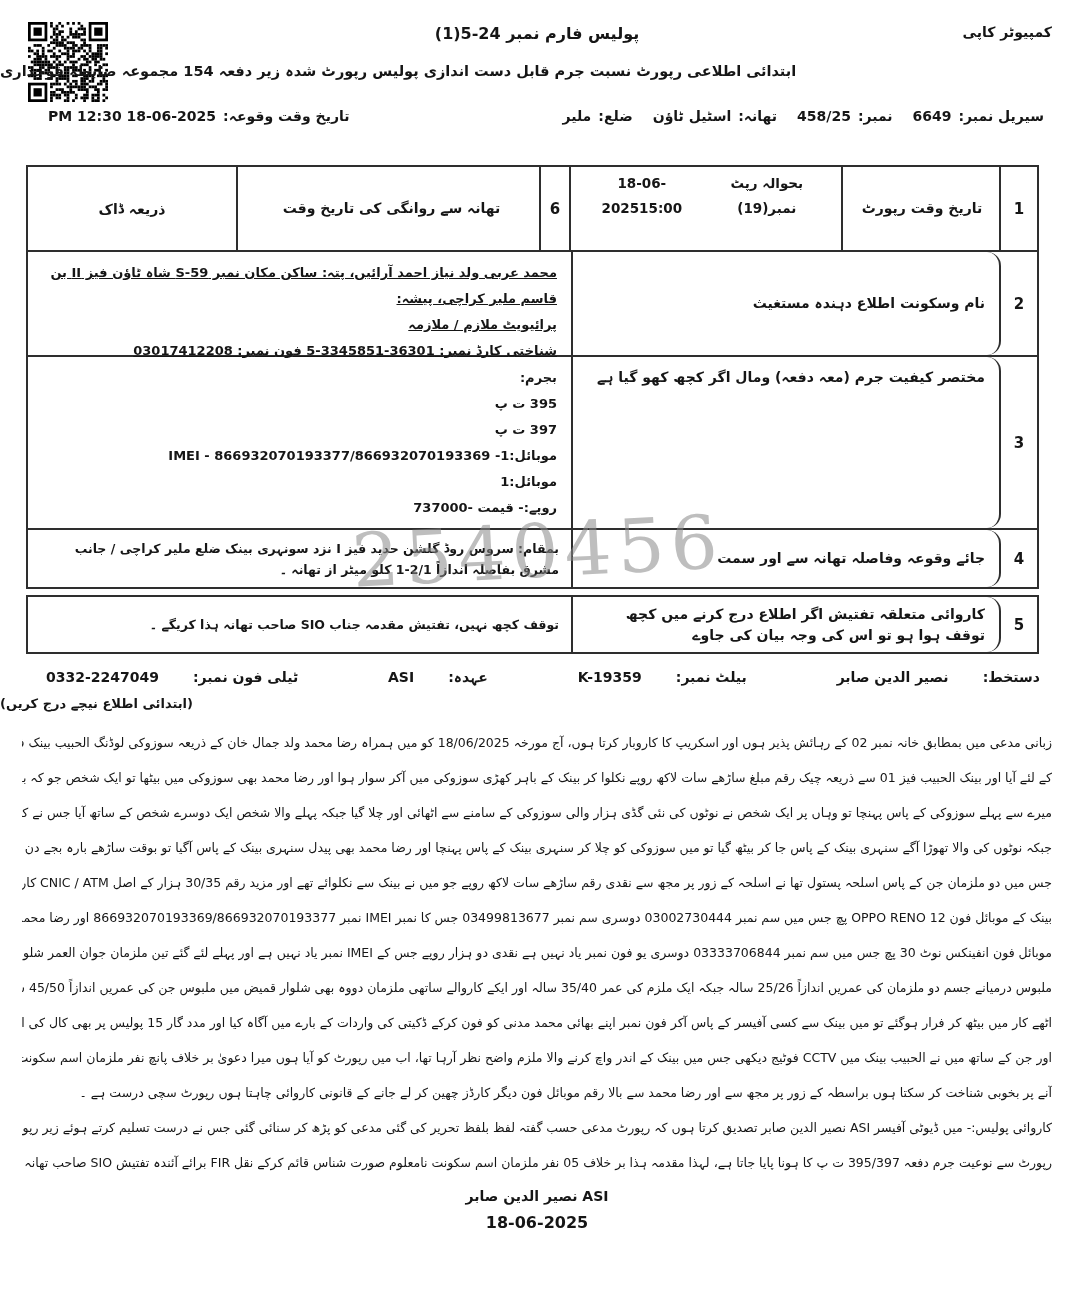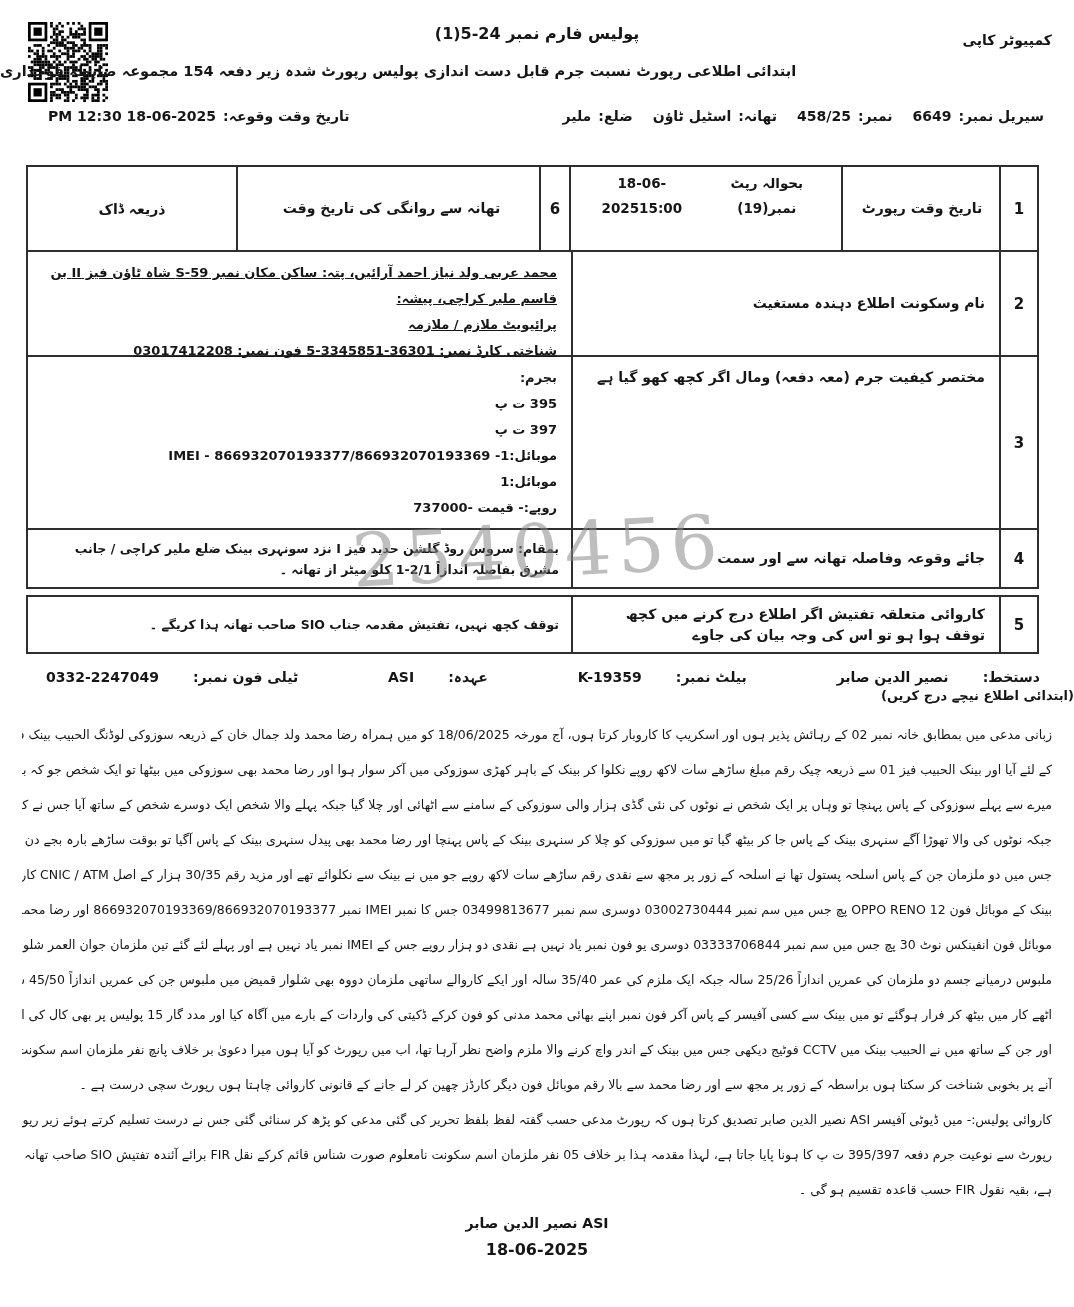--- a/index.html
+++ b/index.html
@@ -17,7 +17,7 @@
   
   .qr{position:absolute;left:28px;top:20px;width:80px;height:84px;}
   .qr svg{width:100%;height:100%;}
-  .computer-copy{position:absolute;right:22px;top:32px;font-size:14px;font-weight:bold;direction:rtl;}
+  .computer-copy{position:absolute;right:22px;top:24px;font-size:14px;font-weight:bold;direction:rtl;}
   .form-no{position:absolute;top:24px;left:0;right:0;text-align:center;font-size:16px;font-weight:bold;direction:rtl;}
   .doc-title{position:absolute;top:63px;left:0;right:0;text-align:left;font-size:14.5px;font-weight:bold;direction:rtl;}
   .serial-row{

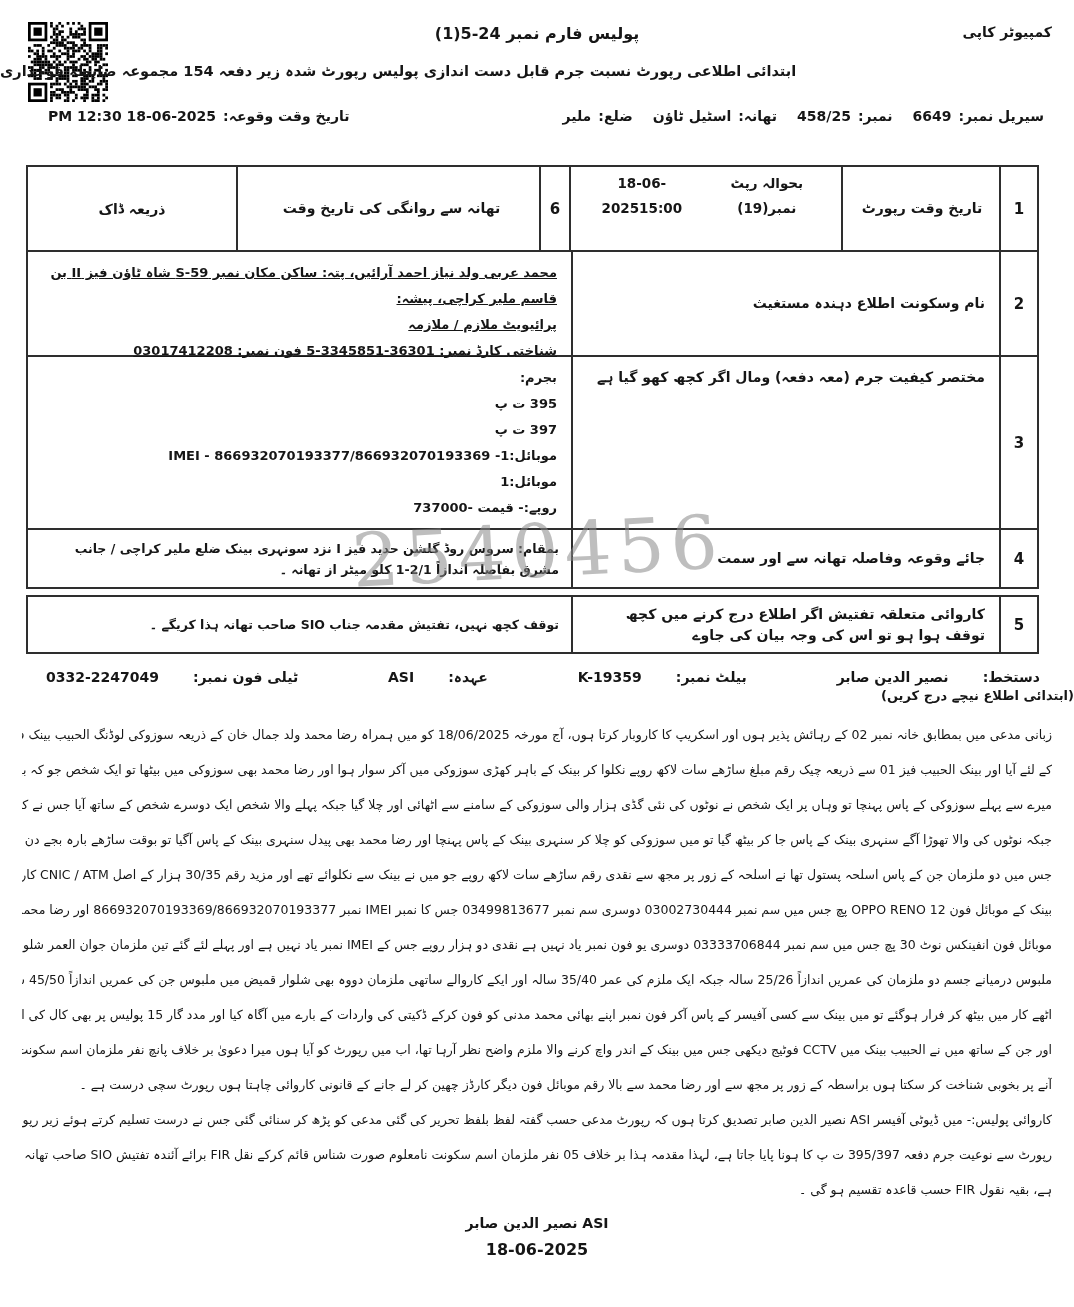--- a/index.html
+++ b/index.html
@@ -52,7 +52,7 @@
   .w-n6{width:30px;}
   .w-l6{width:303px;flex:none;justify-content:center;padding-right:4px;text-align:center;}
   .w-v6{display:flex;align-items:center;justify-content:center;font-weight:bold;font-size:14px;}
-  .w-lbl{width:428px;flex:none;}
+  .w-lbl{width:428px;flex:none;border-radius:14px;}
   .lbl-top{align-items:flex-start;padding-top:10px;}
   .val-lines{padding:8px 14px;font-weight:bold;font-size:13px;}
   .uline{text-decoration:underline;line-height:26px;}

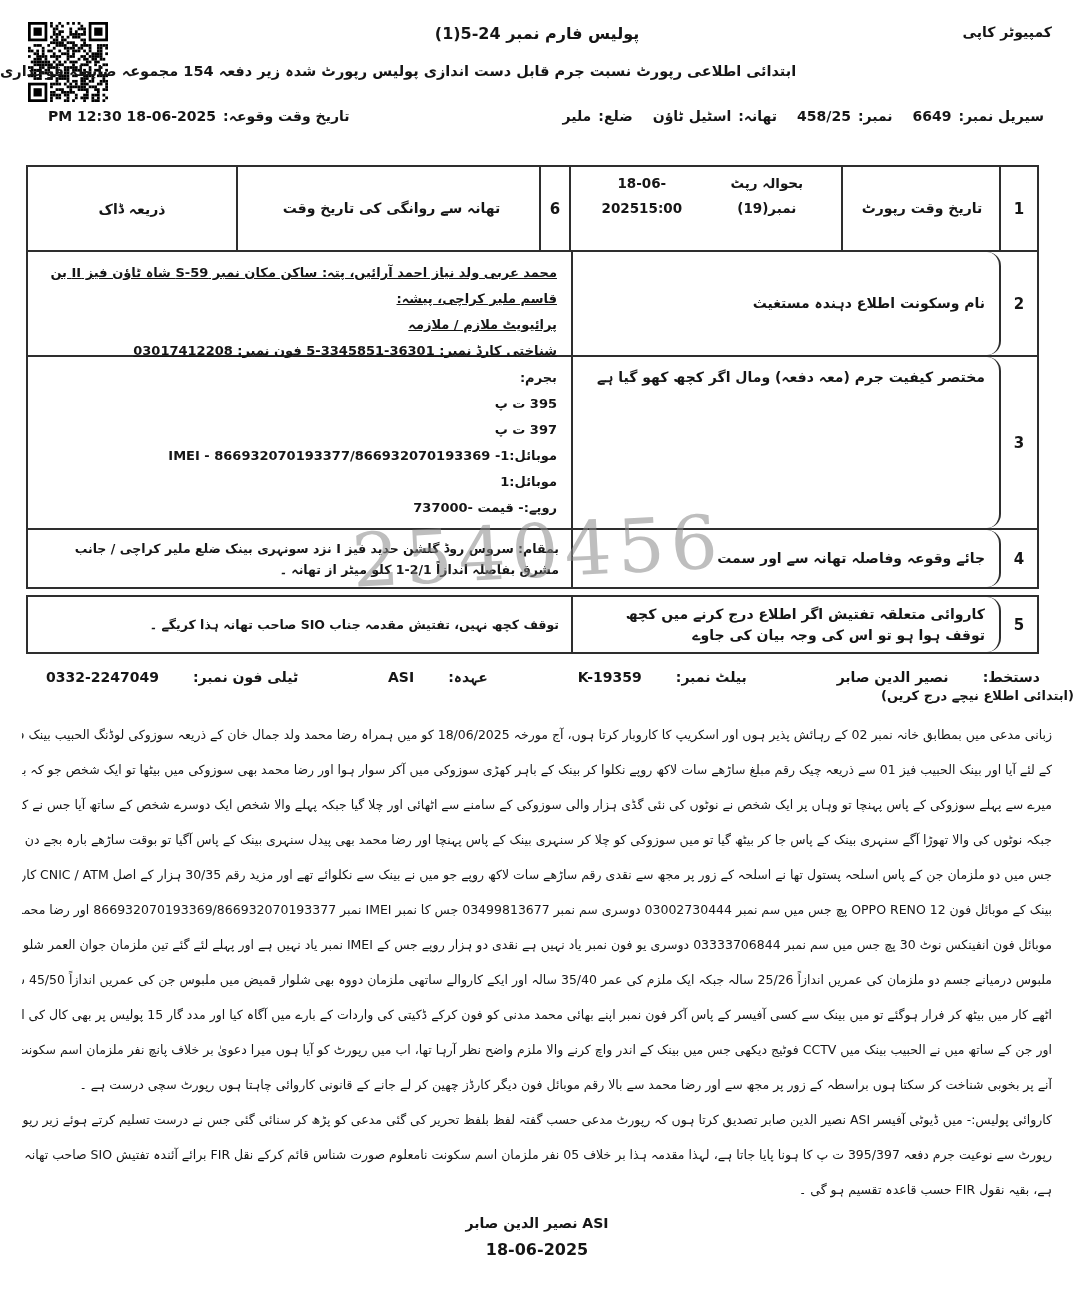--- a/index.html
+++ b/index.html
@@ -64,7 +64,7 @@
   .sig-row{display:flex;direction:rtl;justify-content:space-between;
            margin:15px 34px 0 46px;font-size:14px;font-weight:bold;}
   .sig-pair{display:flex;direction:rtl;gap:34px;white-space:nowrap;}
-  .note{ text-align:right;font-size:13px;font-weight:bold;margin-top:3px;direction:rtl;}
+  .note{ text-align:left;font-size:13px;font-weight:bold;margin-top:11px;direction:rtl;}
   
   .body-text{margin:14px 22px 0 22px;}
   .bline{direction:rtl;white-space:nowrap;overflow:hidden;height:35px;line-height:35px;

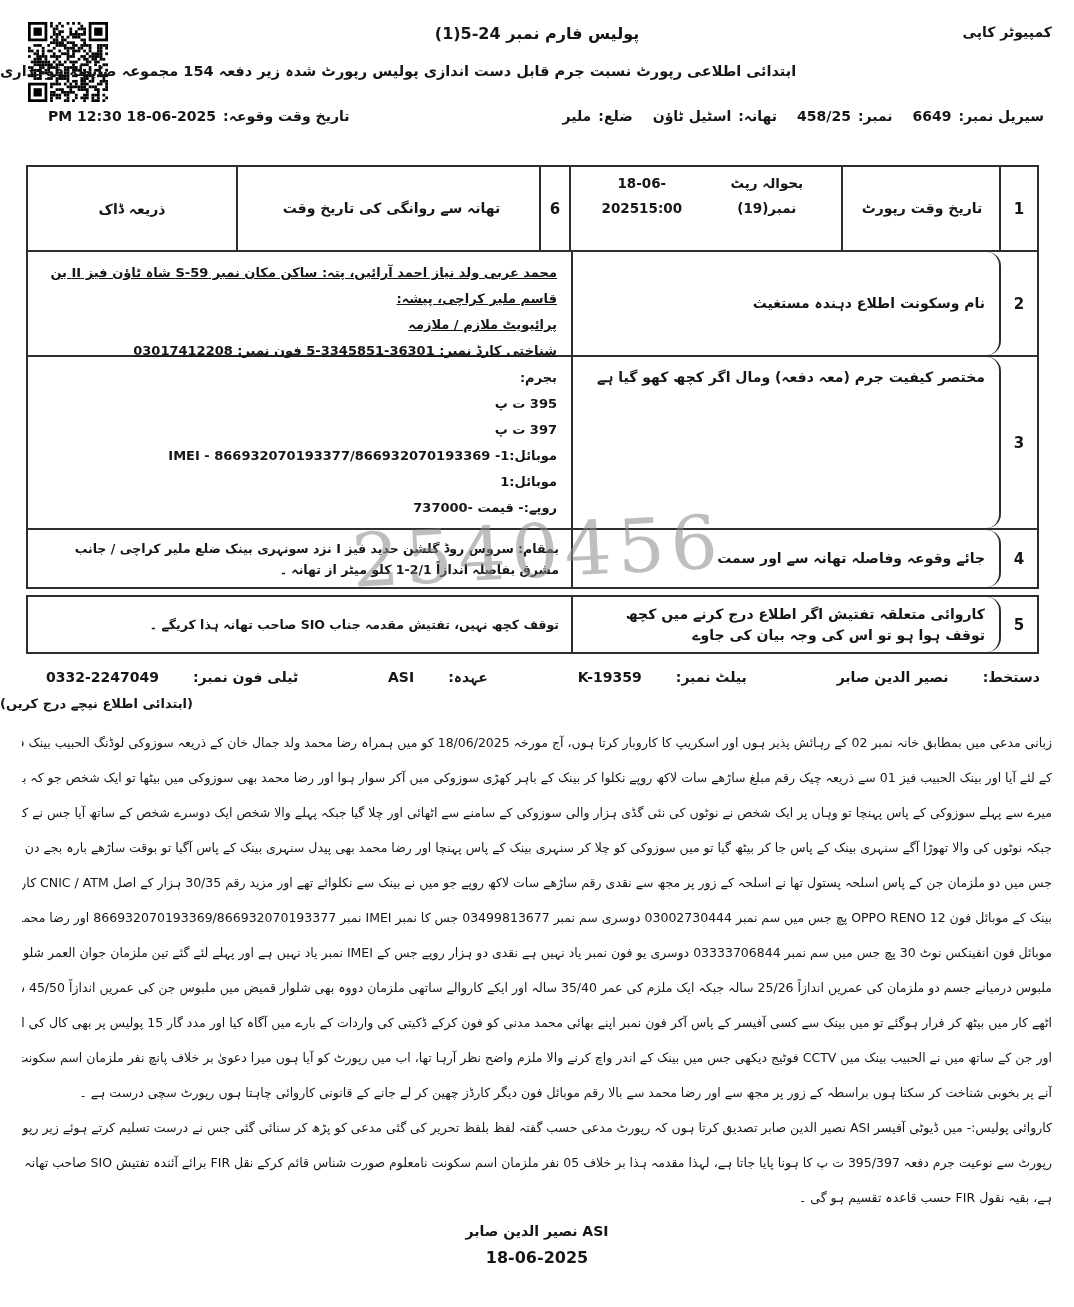--- a/index.html
+++ b/index.html
@@ -569,7 +569,6 @@
     <div class="bline">آنے پر بخوبی شناخت کر سکتا ہوں براسطہ کے زور پر مجھ سے اور رضا محمد سے بالا رقم موبائل فون دیگر کارڈز چھین کر لے جانے کے قانونی کاروائی چاہتا ہوں رپورٹ سچی درست ہے ۔</div>
     <div class="bline">کاروائی پولیس:- میں ڈیوٹی آفیسر ASI نصیر الدین صابر تصدیق کرتا ہوں کہ رپورٹ مدعی حسب گفتہ لفظ بلفظ تحریر کی گئی مدعی کو پڑھ کر سنائی گئی جس نے درست تسلیم کرتے ہوئے زیر رپورٹ اپنے دستخط کئے، مضمون</div>
     <div class="bline">رپورٹ سے نوعیت جرم دفعہ 395/397 ت پ کا ہونا پایا جاتا ہے، لہذا مقدمہ ہذا بر خلاف 05 نفر ملزمان اسم سکونت نامعلوم صورت شناس قائم کرکے نقل FIR برائے آئندہ تفتیش SIO صاحب تھانہ کے سپرد کی جاری</div>
-    <div class="bline">ہے، بقیہ نقول FIR حسب قاعدہ تقسیم ہو گی ۔</div>
   </div>
 
   <div class="footer">

